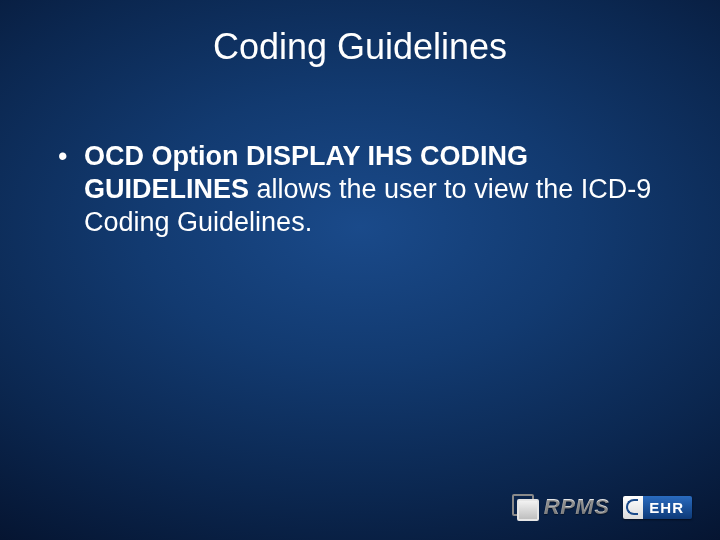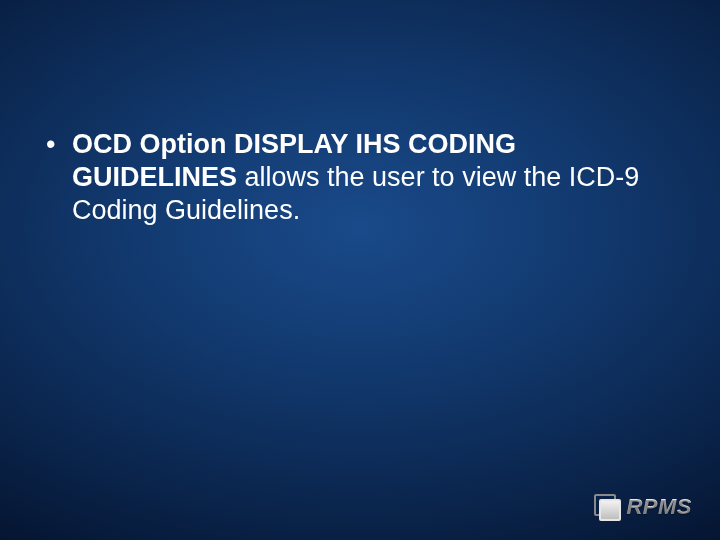--- a/index.html
+++ b/index.html
@@ -152,6 +152,7 @@
 
 <div class="slide">
 
+  <div class="title">Coding Guidelines</div>
 
   <div class="body">
     <ul class="bullets">

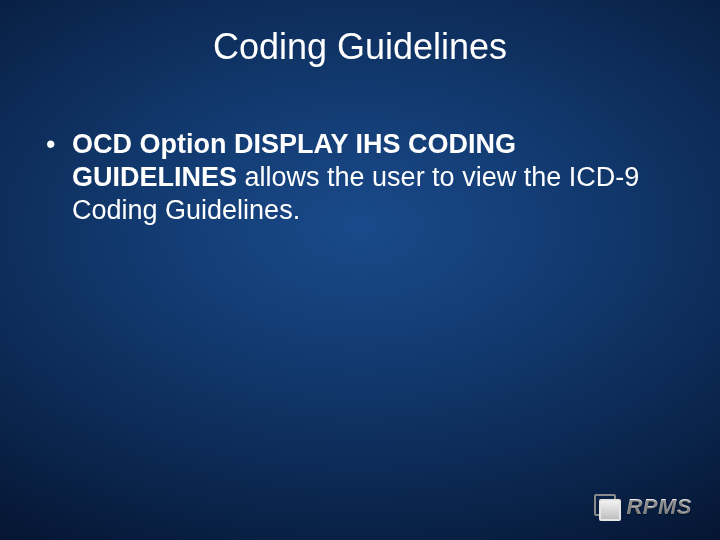--- a/index.html
+++ b/index.html
@@ -44,7 +44,7 @@
   }
   ul.bullets {
     list-style: none;
-    margin: 0;
+    margin: 12px;
     padding: 0;
   }
   ul.bullets > li {

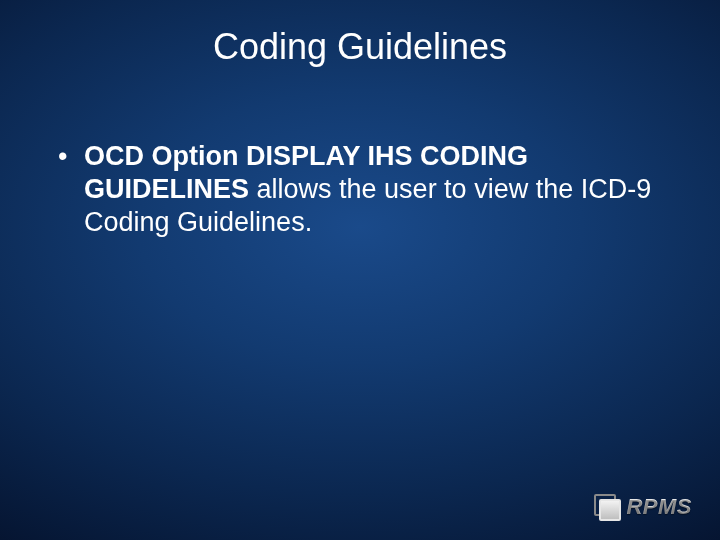--- a/index.html
+++ b/index.html
@@ -170,6 +170,10 @@
       </div>
       <div class="rpms-text">RPMS</div>
     </div>
+    <div class="ehr">
+      <div class="ehr-swoosh"></div>
+      <div class="ehr-text">EHR</div>
+    </div>
   </div>
 
 </div>

